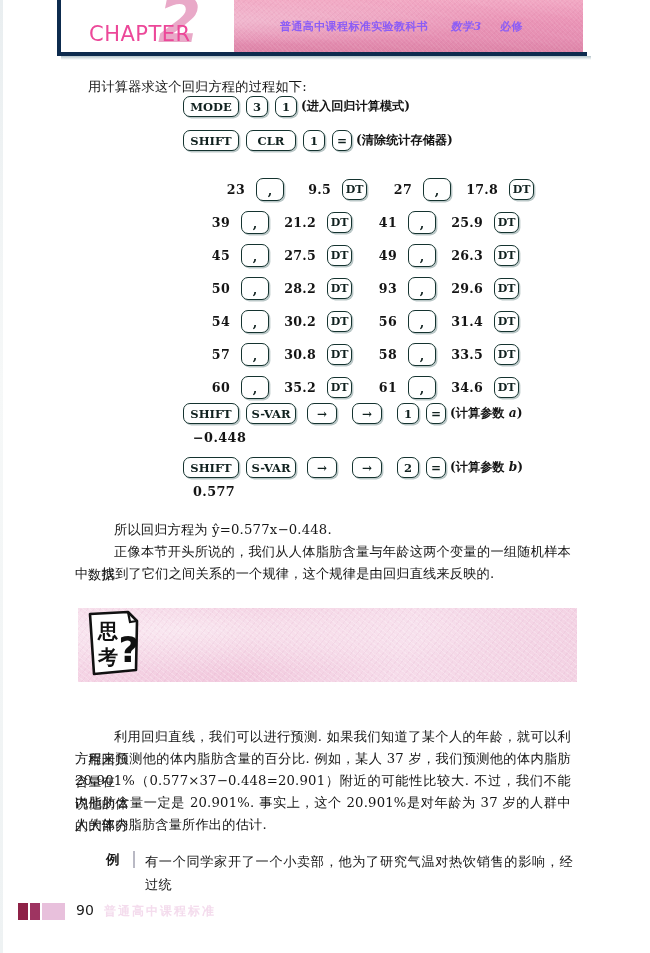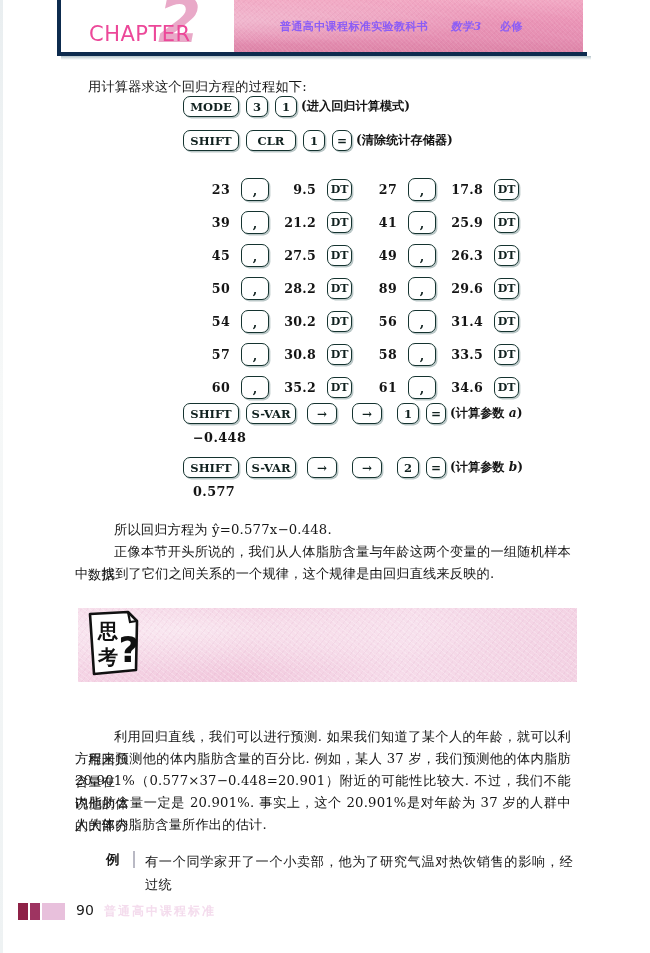--- a/index.html
+++ b/index.html
@@ -324,7 +324,7 @@
   <span class="annot">(清除统计存储器)</span>
 </div>
 
-<div class="datarow" style="left:206px; top:178px;align-items:center;">
+<div class="datarow" style="left:221px; top:178px;align-items:center;">
   <span class="dnum w-a">23</span>
   <span class="gap10"></span>
   <span class="key comma">,</span>

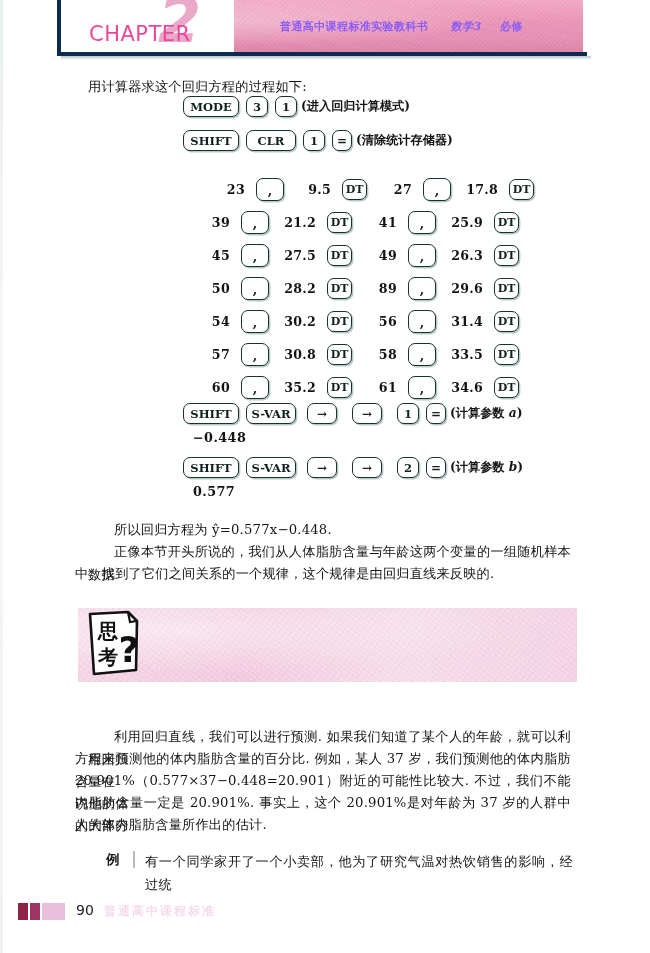--- a/index.html
+++ b/index.html
@@ -387,7 +387,7 @@
   <span class="gap10"></span>
   <span class="key dt">DT</span>
   <span class="gap20"></span>
-  <span class="dnum w-a">89</span>
+  <span class="dnum w-a">93</span>
   <span class="gap10"></span>
   <span class="key comma">,</span>
   <span class="gap14"></span>

